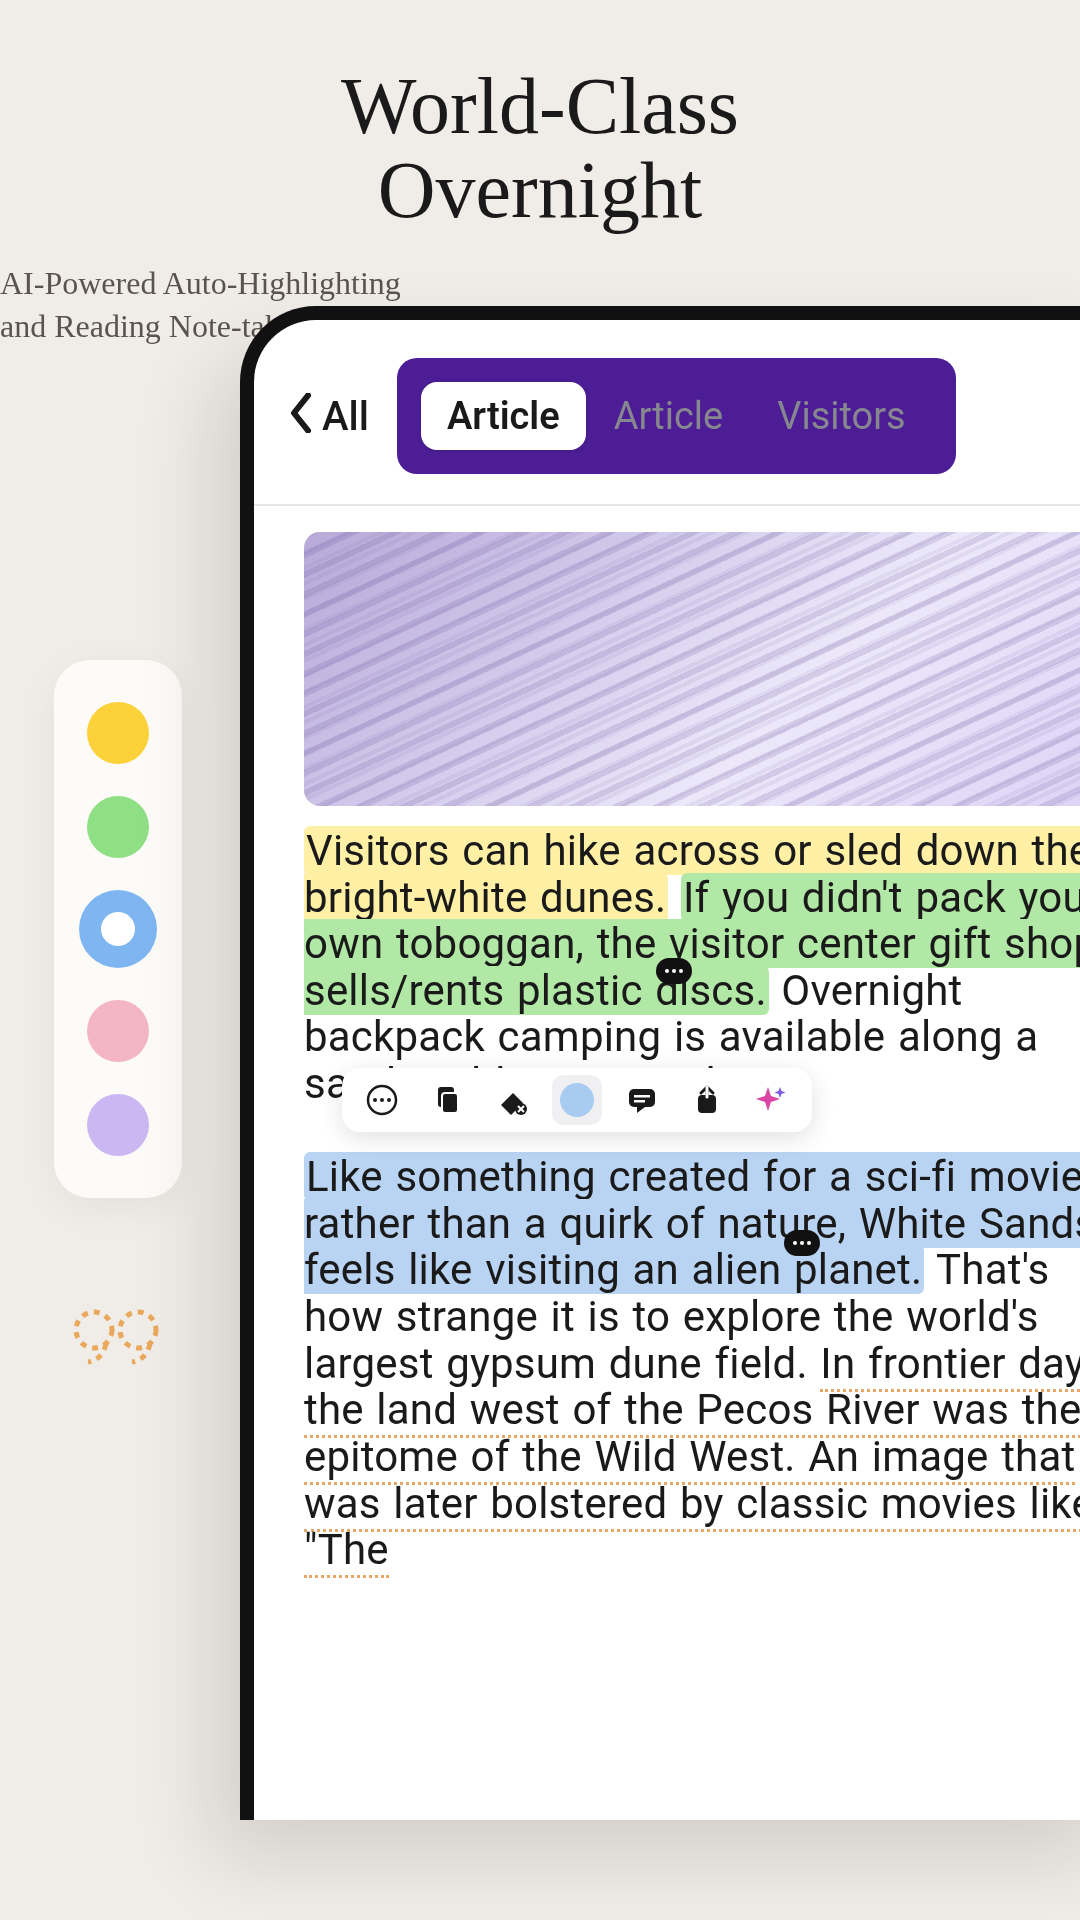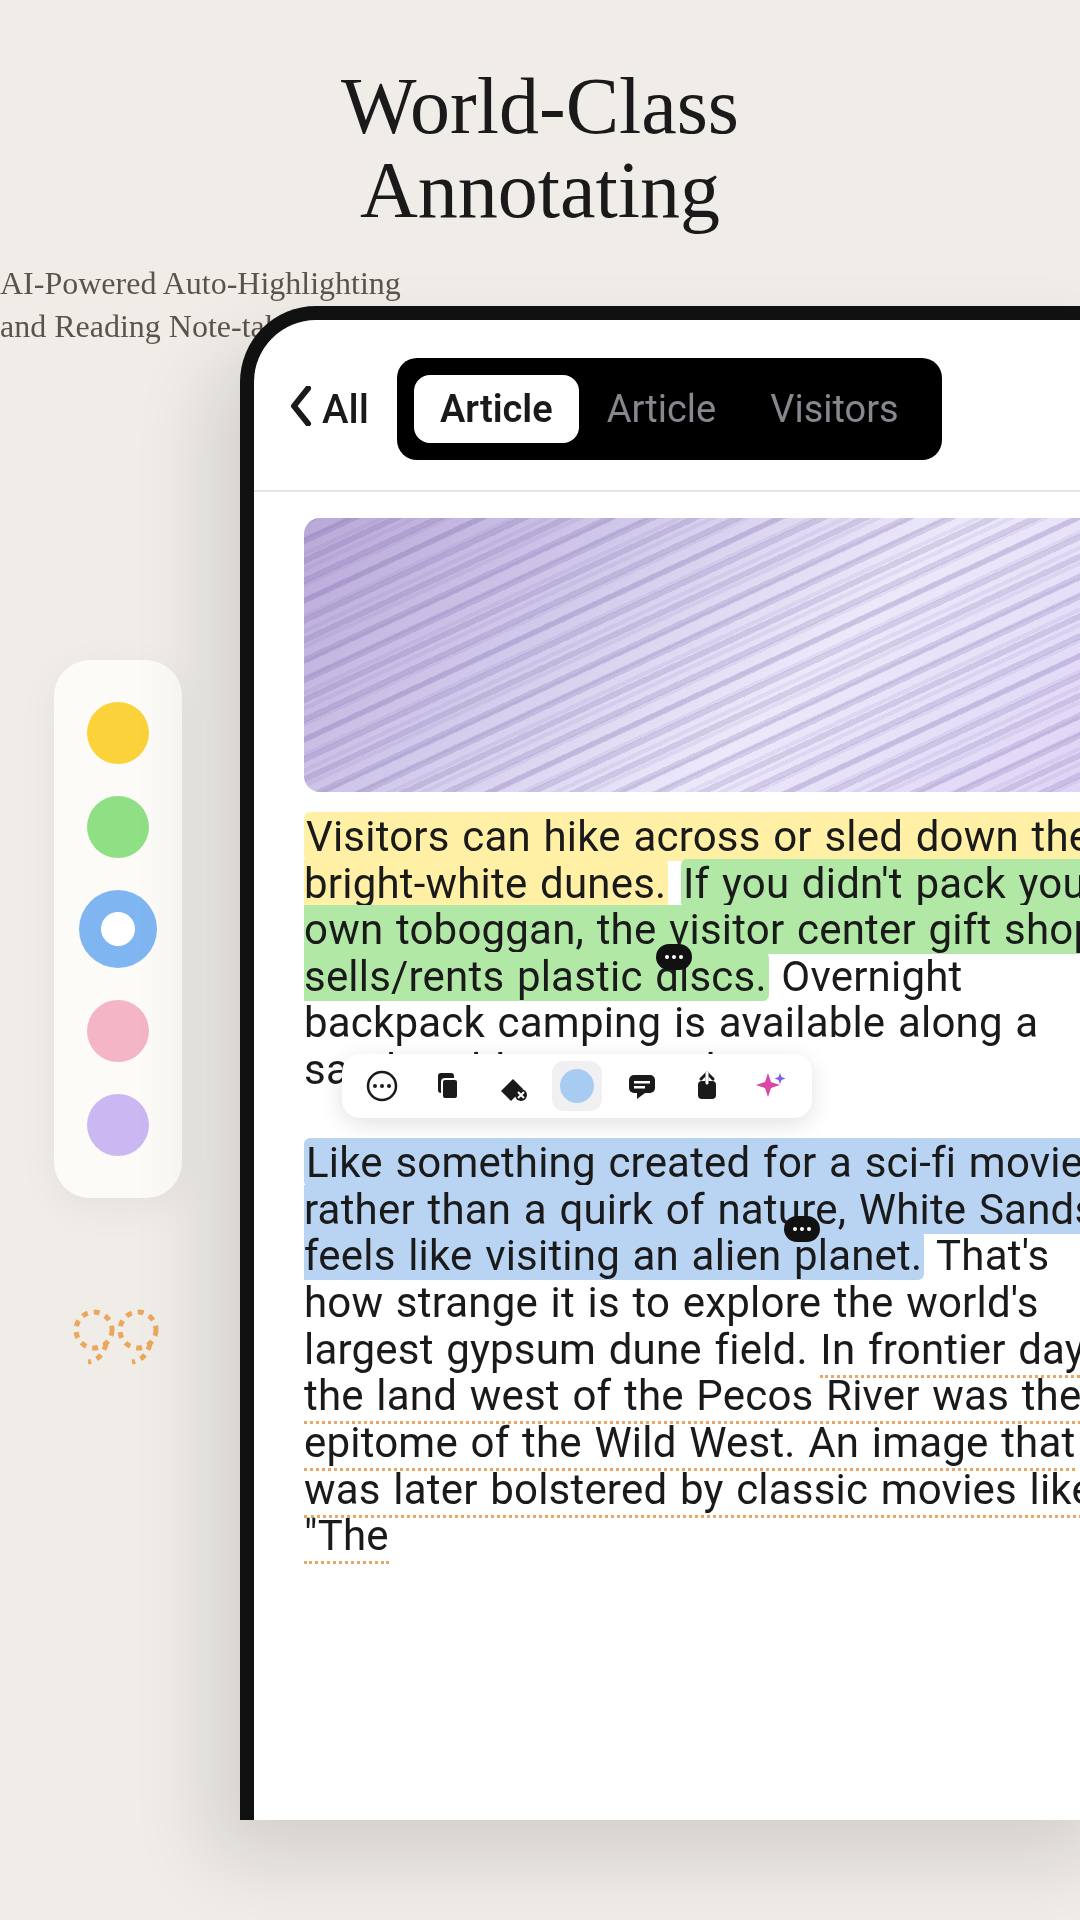--- a/index.html
+++ b/index.html
@@ -47,7 +47,7 @@
 
 <div class="hero-title">
   <span>World-Class</span><br>
-  <span>Annotating</span>
+  <span>Overnight</span>
 </div>
 <div class="hero-subtitle">
   <span>AI-Powered Auto-Highlighting</span><br>

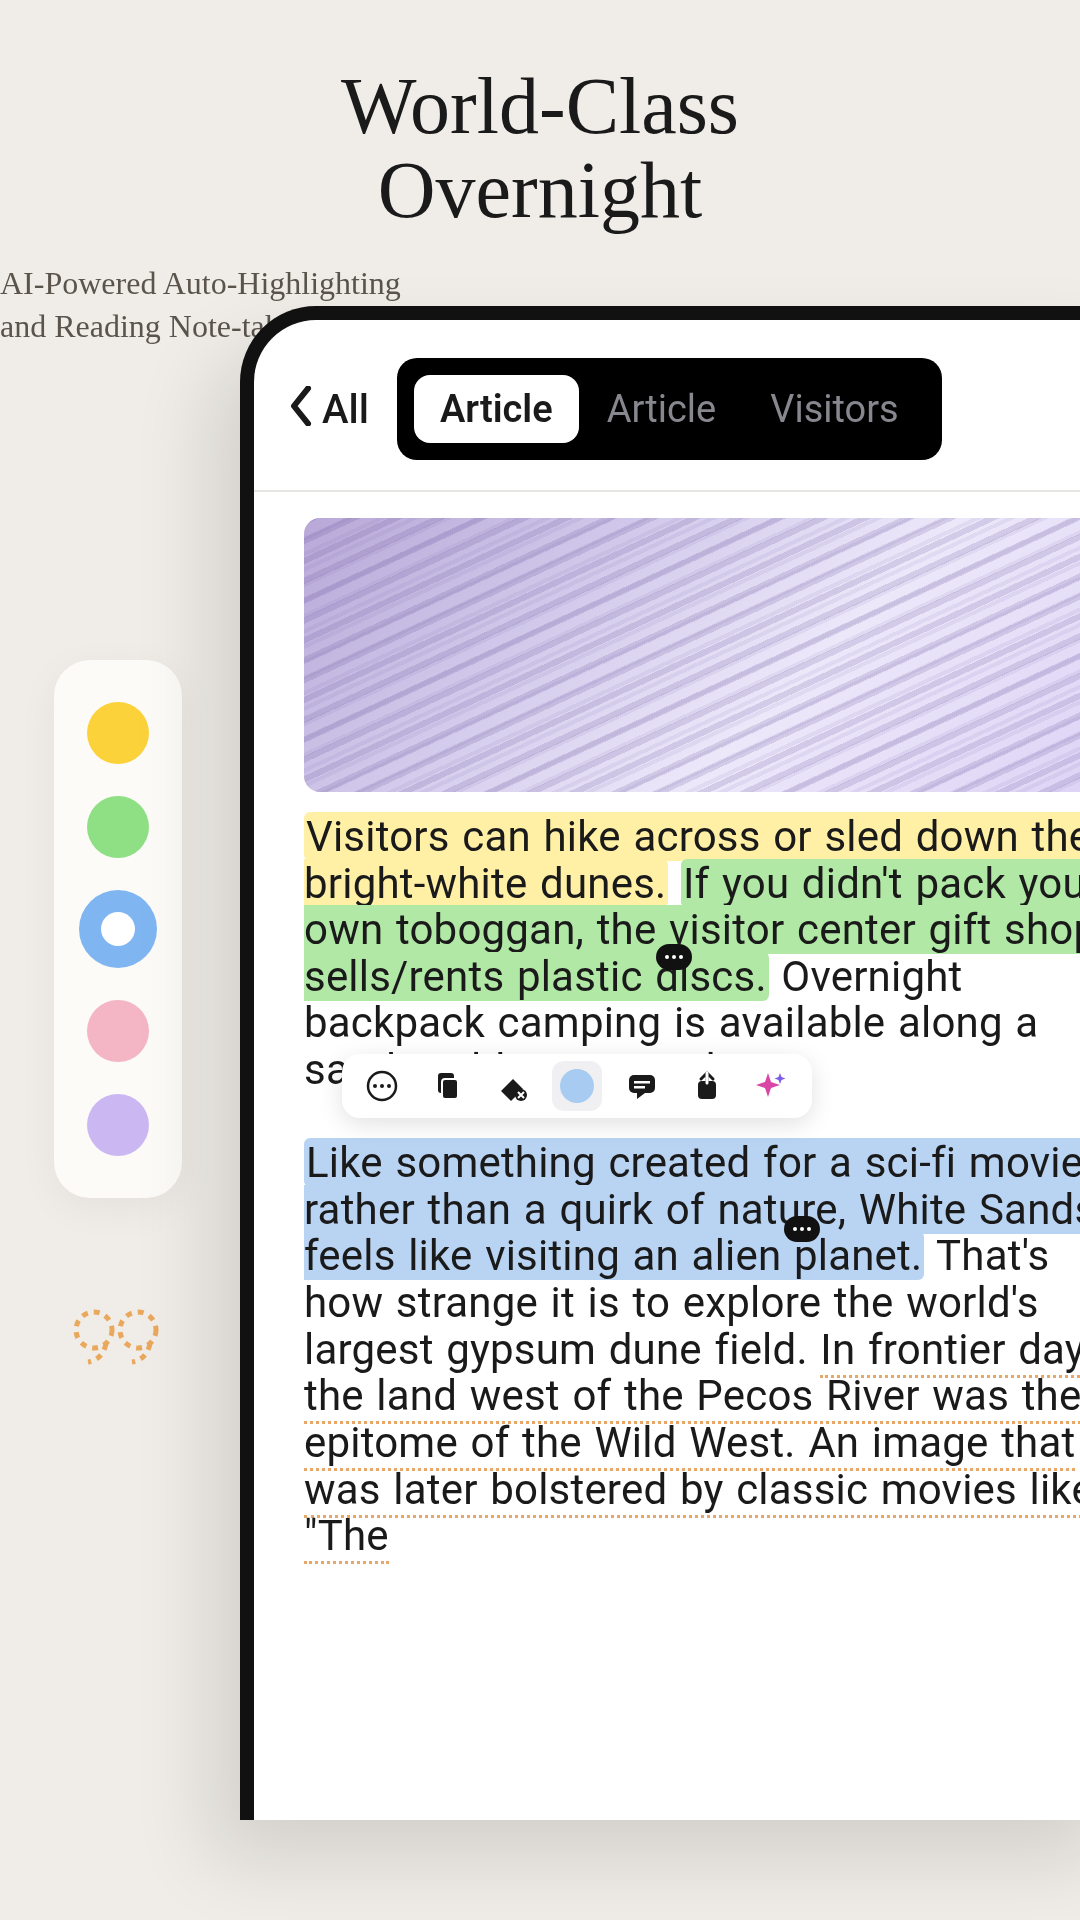--- a/index.html
+++ b/index.html
@@ -20,7 +20,7 @@
 .nav-row{display:flex;align-items:center;gap:10px;padding-left:4px}
 .back-btn{display:flex;align-items:flex-start;gap:8px;font-size:40px;font-weight:500;color:#1a1a1a;padding-right:18px}
 .back-btn svg{width:26px;height:40px}
-.tab-group{display:flex;background:#000000;border-radius:20px;padding:17px;gap:2px}
+.tab-group{display:flex;background:#4c1d95;border-radius:20px;padding:24px;gap:2px}
 .tab{font-size:38px;padding:12px 26px;border-radius:16px;color:#878790}
 .tab.active{background:#fff;color:#1a1a1a;font-weight:600;box-shadow:0 1px 4px rgba(0,0,0,.12)}
 .divider{height:2px;background:#e8e6e3;margin-top:30px;margin-left:-30px}

